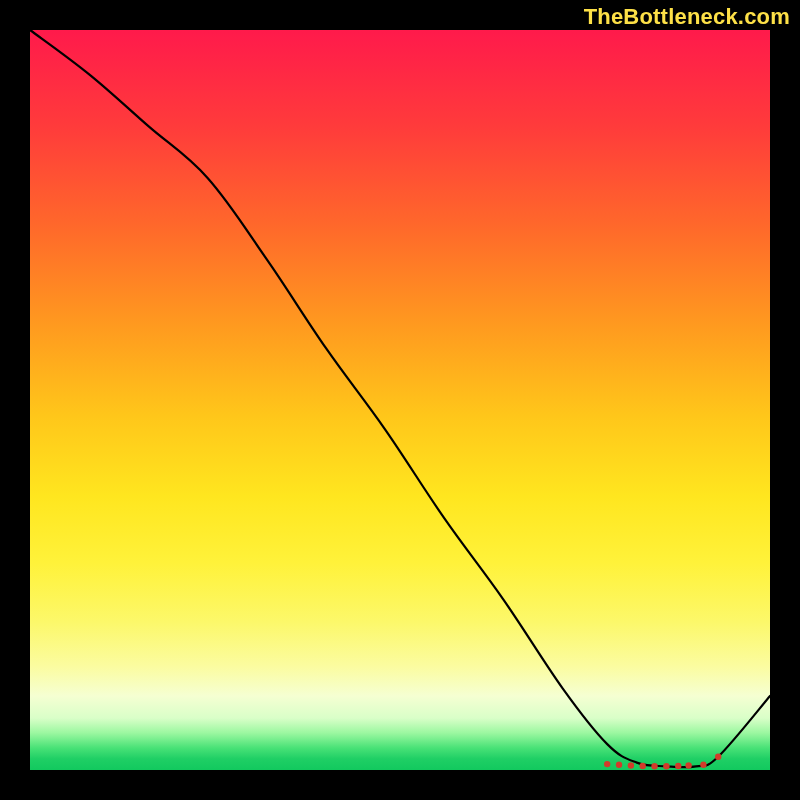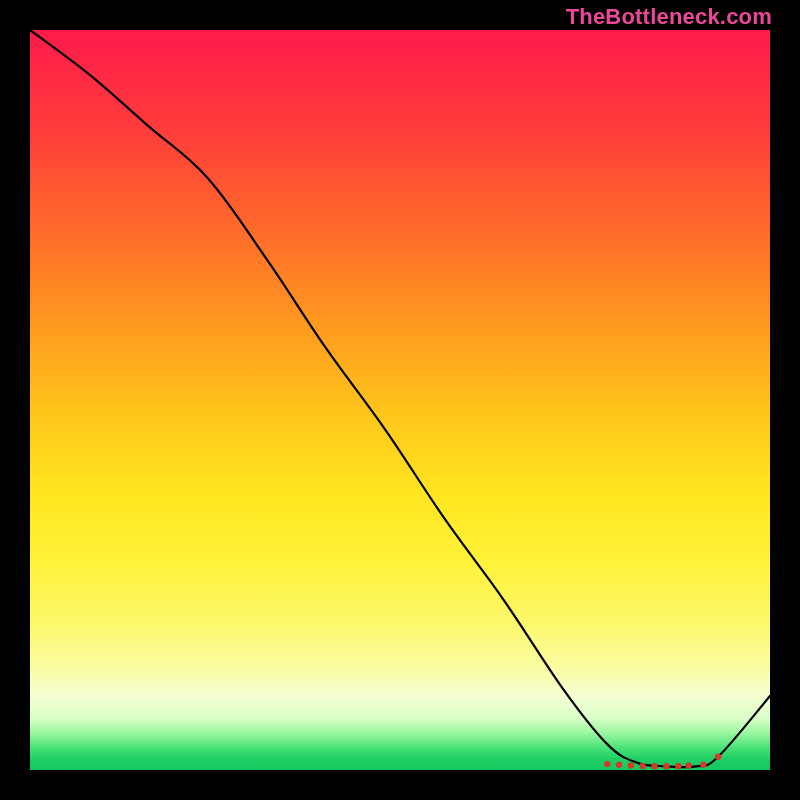--- a/index.html
+++ b/index.html
@@ -16,8 +16,8 @@
   .watermark {
     position: absolute;
     top: 4px;
-    right: 28px;
-    color: #ec4899;
+    right: 10px;
+    color: #fde047;
     font-size: 22px;
     font-weight: 600;
     letter-spacing: 0.2px;

